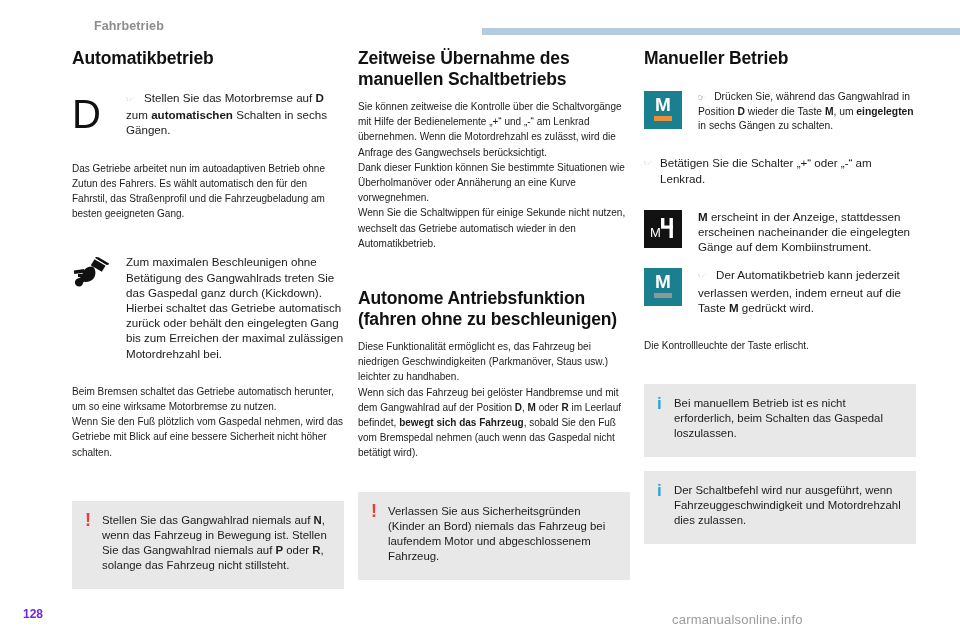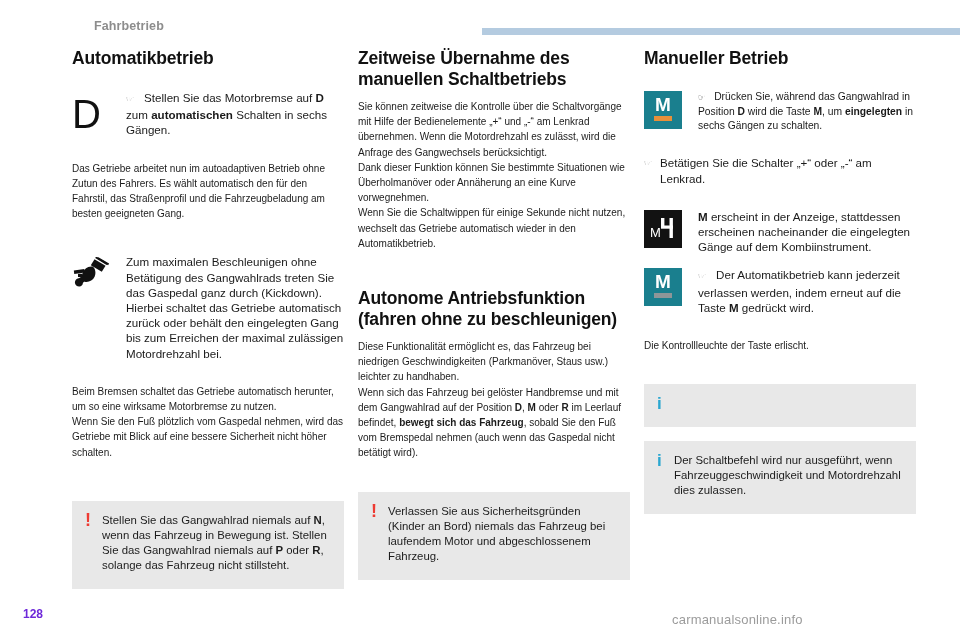--- a/index.html
+++ b/index.html
@@ -329,7 +329,7 @@
         </span>
       </div>
       <div class="icon-body" style="font-size:10.3px; line-height:13.6px;">
-        <span class="hand-icon" style="display:inline; width:auto; margin-right:9px; font-size:8px;">☞</span><span>Drücken Sie, während das Gangwahlrad in Position </span><b>D</b><span> wird die Taste </span><b>M</b><span>, um </span><b>eingelegten</b><span> in sechs Gängen zu schalten.</span>
+        <span class="hand-icon" style="display:inline; width:auto; margin-right:9px; font-size:8px;">☞</span><span>Drücken Sie, während das Gangwahlrad in Position </span><b>D</b><span> wieder die Taste </span><b>M</b><span>, um </span><b>eingelegten</b><span> in sechs Gängen zu schalten.</span>
       </div>
     </div>
 

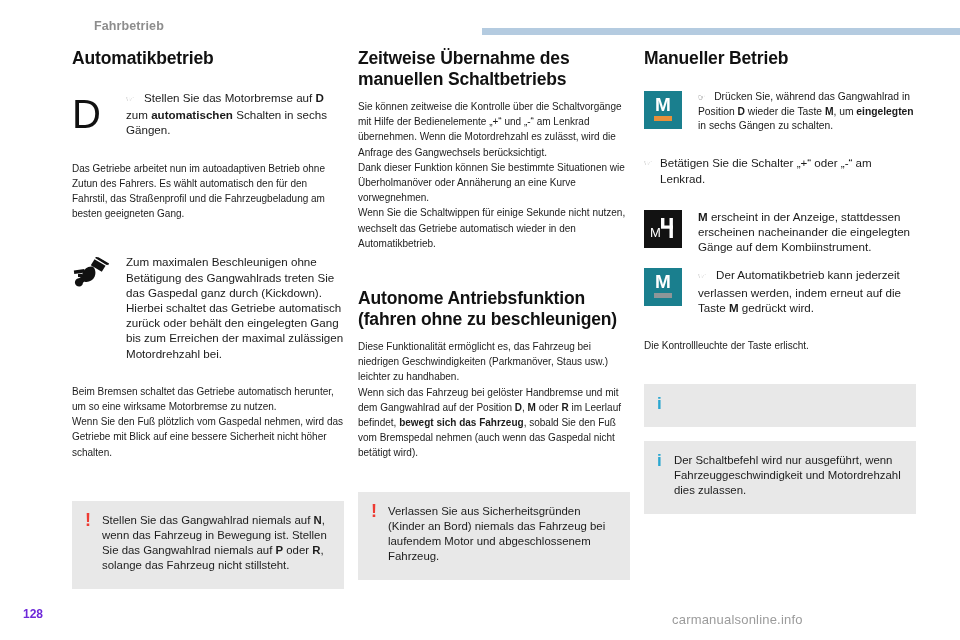--- a/index.html
+++ b/index.html
@@ -384,6 +384,7 @@
       <div class="cal-icon">
         <span class="info-mark">i</span>
       </div>
+      <div class="cal-text">Bei manuellem Betrieb ist es nicht erforderlich, beim Schalten das Gaspedal loszulassen.</div>
     </div>
 
     <div class="callout">

